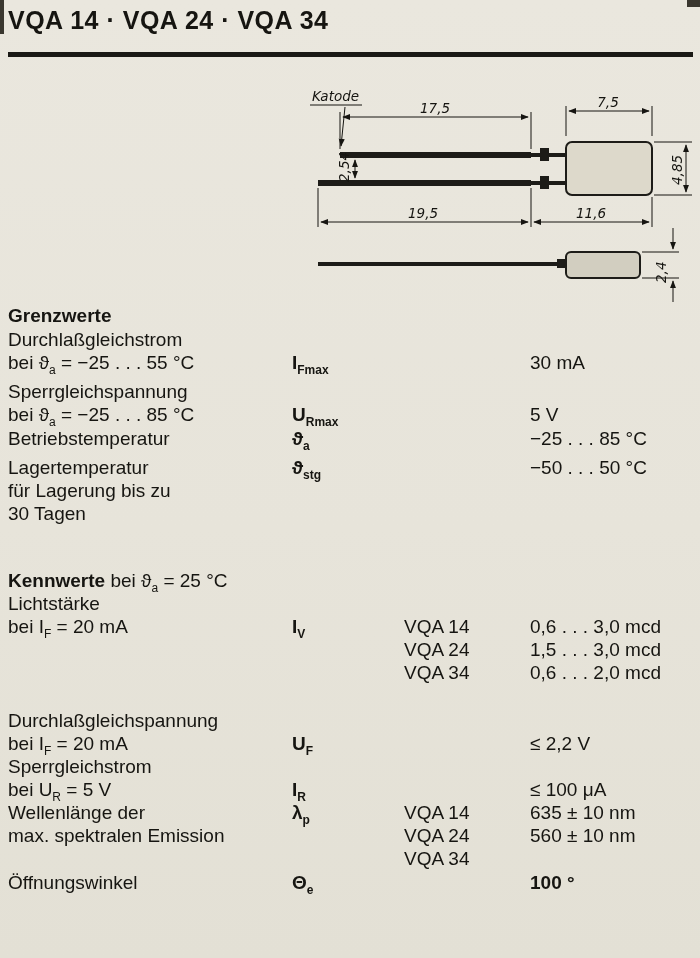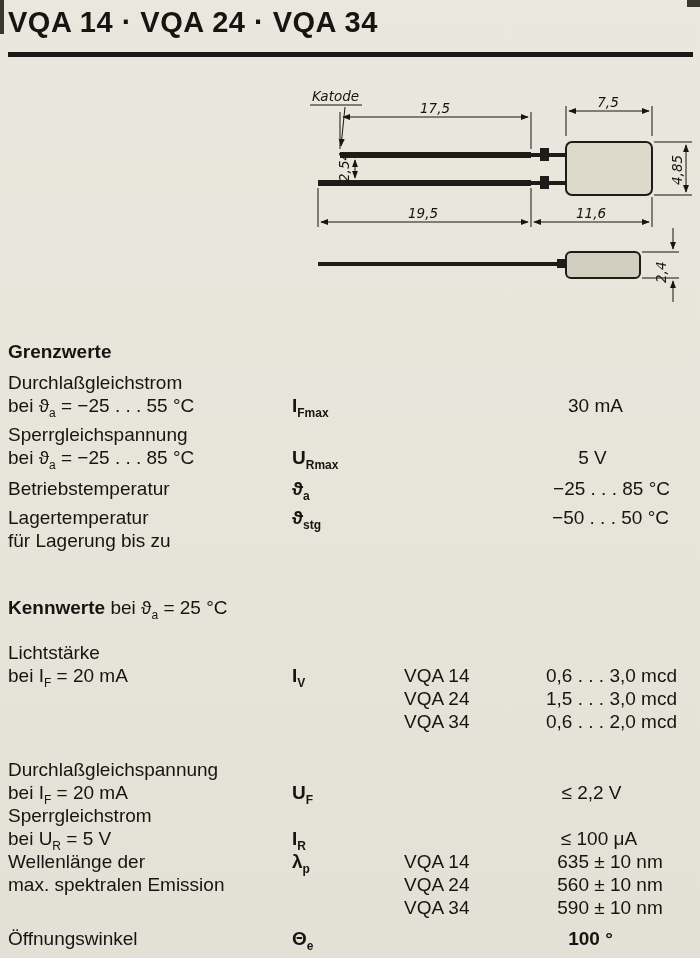--- a/index.html
+++ b/index.html
@@ -14,7 +14,7 @@
   }
   .artifact-tl{position:absolute;left:0;top:0;width:4px;height:34px;background:#3a372f;}
   .artifact-tr{position:absolute;right:0;top:0;width:13px;height:7px;background:#3a372f;}
-  .title{position:absolute;left:8px;top:6px;font-size:29px;font-weight:700;letter-spacing:.5px;}
+  .title{position:absolute;left:8px;top:6px;font-size:25px;font-weight:700;letter-spacing:.5px;}
   .rule{position:absolute;left:8px;top:52px;width:685px;height:5px;background:#1a1915;}
   .drawing{position:absolute;left:285px;top:86px;}
   .content{position:absolute;left:8px;top:340px;width:685px;font-size:19px;line-height:23px;}

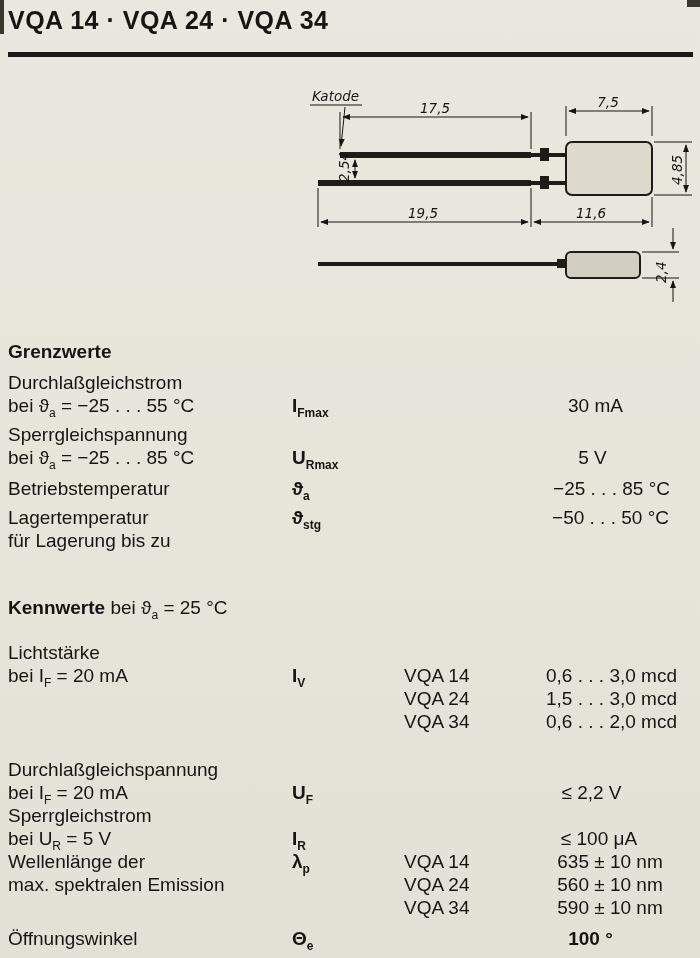--- a/index.html
+++ b/index.html
@@ -17,7 +17,7 @@
   .title{position:absolute;left:8px;top:6px;font-size:25px;font-weight:700;letter-spacing:.5px;}
   .rule{position:absolute;left:8px;top:52px;width:685px;height:5px;background:#1a1915;}
   .drawing{position:absolute;left:285px;top:86px;}
-  .content{position:absolute;left:8px;top:340px;width:685px;font-size:19px;line-height:23px;}
+  .content{position:absolute;left:8px;top:304px;width:685px;font-size:19px;line-height:23px;}
   .line{display:grid;grid-template-columns:284px 112px 126px 1fr;line-height:23px;}
   .c-sym{font-weight:700;}
   .c-val{text-align:center;}

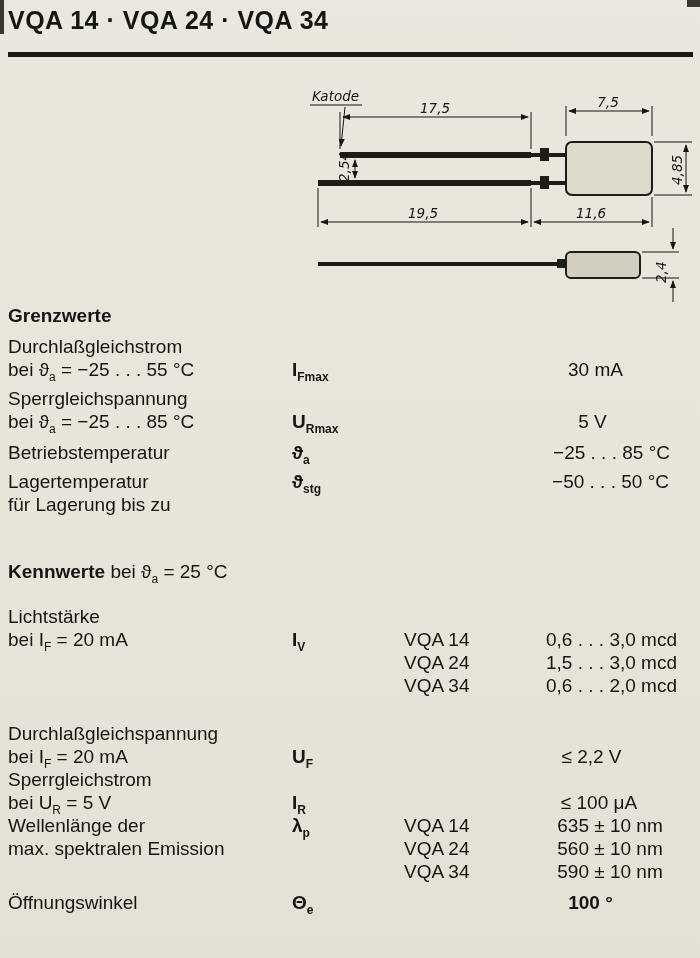--- a/index.html
+++ b/index.html
@@ -23,7 +23,7 @@
   .c-val{text-align:center;}
   .h{font-weight:700;}
   sub{font-size:12px;line-height:0;}
-  .mt5{margin-top:6px}.mt6{}.mt8{margin-top:8px}.mt11{margin-top:25px}
+  .mt5{margin-top:6px}.mt6{}.mt8{margin-top:1px}.mt11{margin-top:25px}
   .mt22{margin-top:22px}.mt38{margin-top:44px}
   .pr2{padding-right:2px}.pr3{padding-right:3px}.pr25{padding-right:25px}
   .pr32{padding-right:32px}.pr38{padding-right:38px}.pr40{padding-right:40px}.pr42{padding-right:42px}

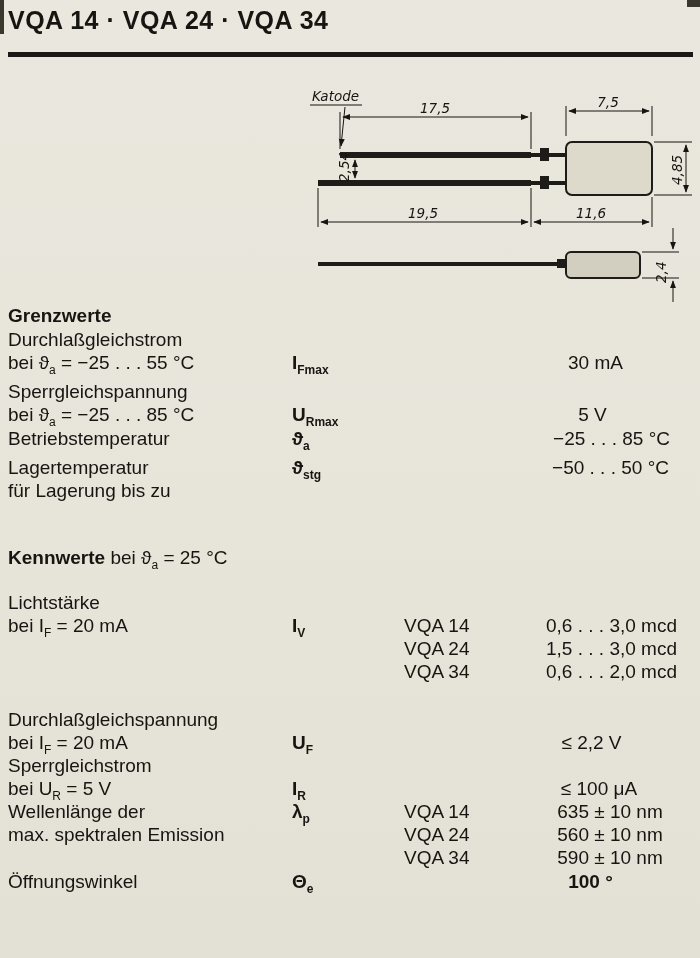--- a/index.html
+++ b/index.html
@@ -20,7 +20,7 @@
   .content{position:absolute;left:8px;top:304px;width:685px;font-size:19px;line-height:23px;}
   .line{display:grid;grid-template-columns:284px 112px 126px 1fr;line-height:23px;}
   .c-sym{font-weight:700;}
-  .c-val{text-align:center;}
+  .c-val{text-align:left;}
   .h{font-weight:700;}
   sub{font-size:12px;line-height:0;}
   .mt5{margin-top:6px}.mt6{}.mt8{margin-top:1px}.mt11{margin-top:25px}

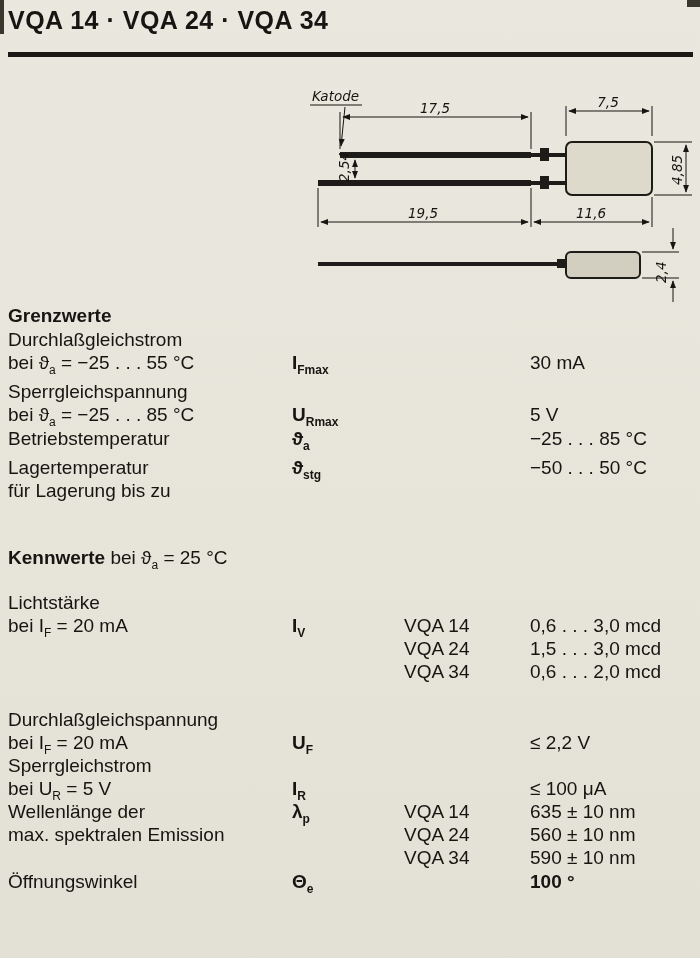--- a/index.html
+++ b/index.html
@@ -150,6 +150,9 @@
     <div class="line">
         <span>für Lagerung bis zu</span>
       </div>
+    <div class="line">
+        <span>30 Tagen</span>
+      </div>
   </section>
 
   <div class="line mt38">

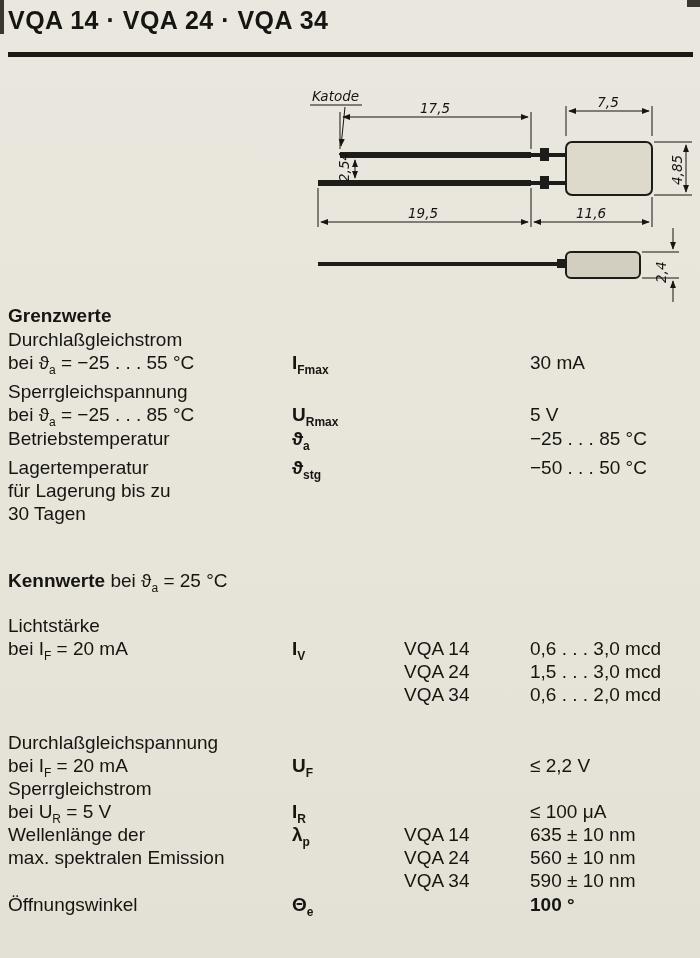--- a/index.html
+++ b/index.html
@@ -24,7 +24,7 @@
   .h{font-weight:700;}
   sub{font-size:12px;line-height:0;}
   .mt5{margin-top:6px}.mt6{}.mt8{margin-top:1px}.mt11{margin-top:25px}
-  .mt22{margin-top:22px}.mt38{margin-top:44px}
+  .mt22{}.mt38{margin-top:44px}
   .pr2{padding-right:2px}.pr3{padding-right:3px}.pr25{padding-right:25px}
   .pr32{padding-right:32px}.pr38{padding-right:38px}.pr40{padding-right:40px}.pr42{padding-right:42px}
 </style>

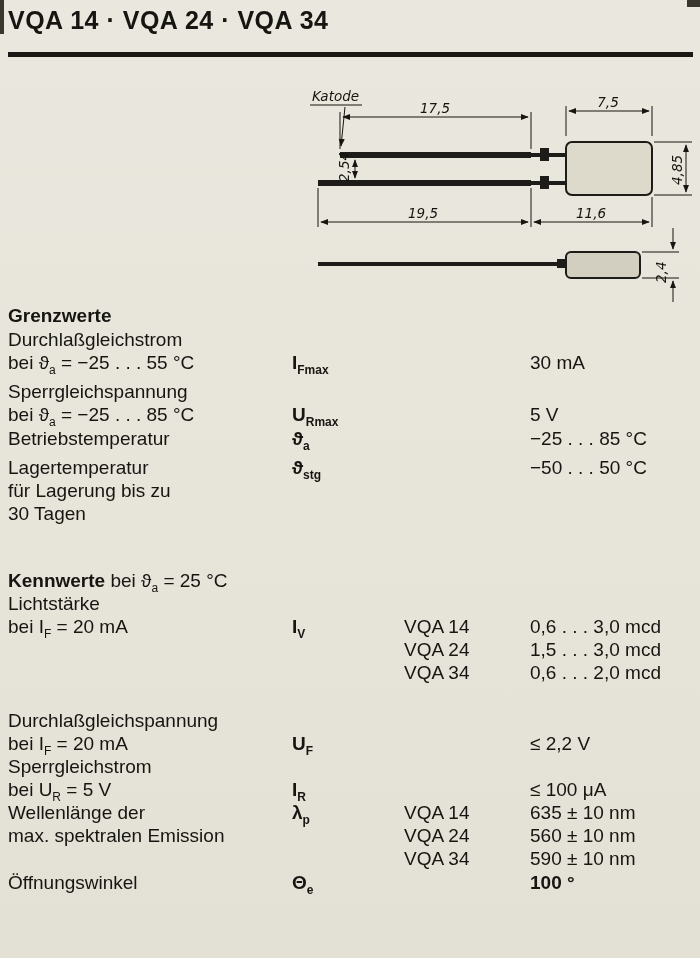--- a/index.html
+++ b/index.html
@@ -224,7 +224,6 @@
       <span></span>
         <span></span>
       <span>VQA 34</span>
-      <span class="c-val pr3">590 ± 10 nm</span>
     </div>
   </section>
 

